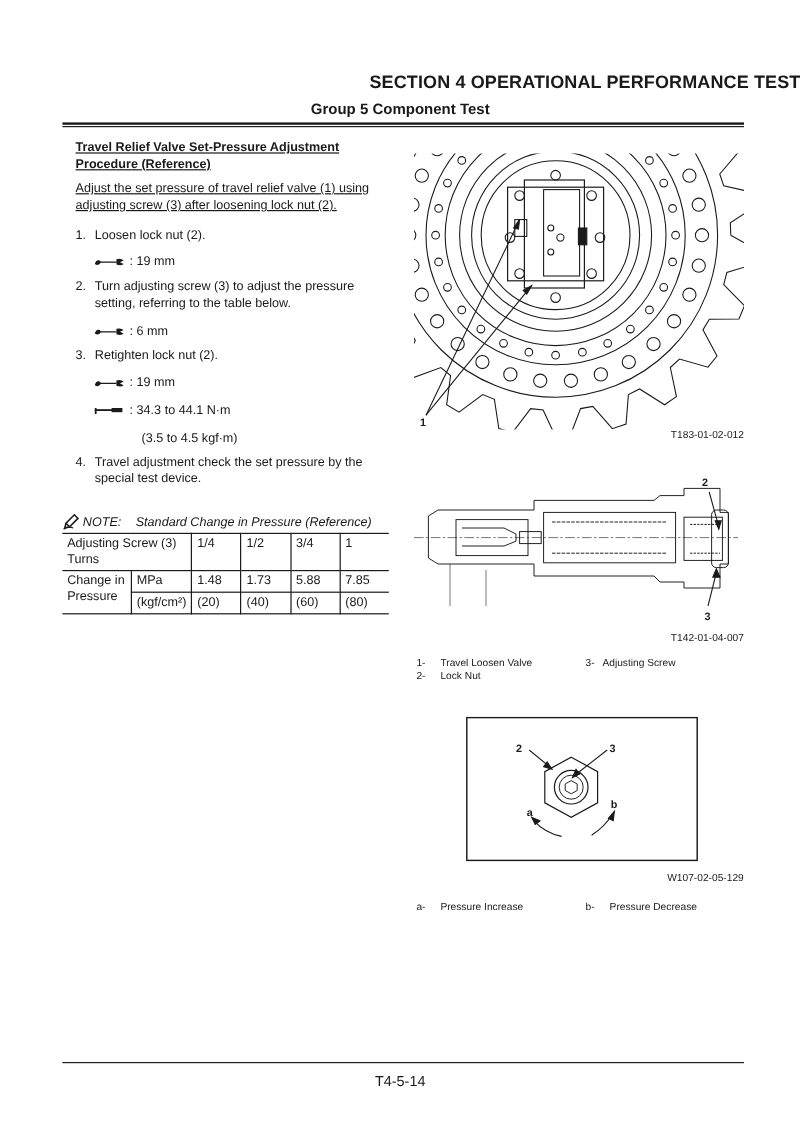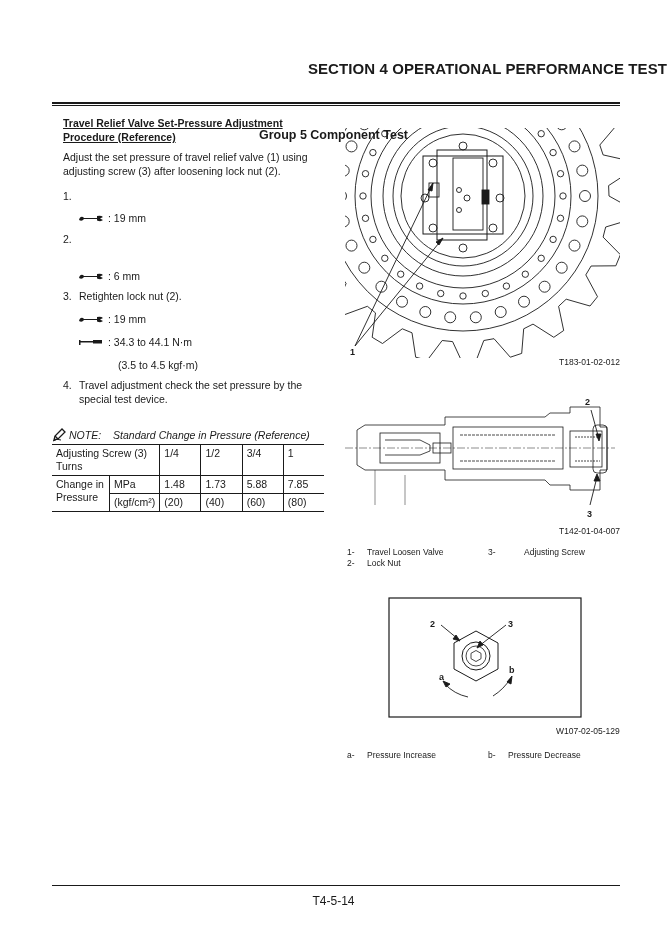--- a/index.html
+++ b/index.html
@@ -7,7 +7,7 @@
          font-family: "Liberation Sans", "DejaVu Sans", sans-serif; color: #1a1a1a; }
   .abs { position: absolute; }
   .section-title { left: 0; width: 667px; top: 60px; text-align: right; font-size: 15px; font-weight: bold; letter-spacing: 0.1px; }
-  .group-title { left: 0; width: 667px; top: 84px; text-align: center; font-size: 12.5px; font-weight: bold; margin-top: 44px; }
+  .group-title { left: 0; width: 667px; top: 84px; text-align: center; font-size: 12.5px; font-weight: bold; }
   .rule-top { left: 52px; width: 568px; top: 102px; height: 2px; background: #1a1a1a; }
   .rule-top2 { left: 52px; width: 568px; top: 105px; height: 1px; background: #1a1a1a; }
   .left { left: 63px; width: 270px; font-size: 10.5px; line-height: 14px; }

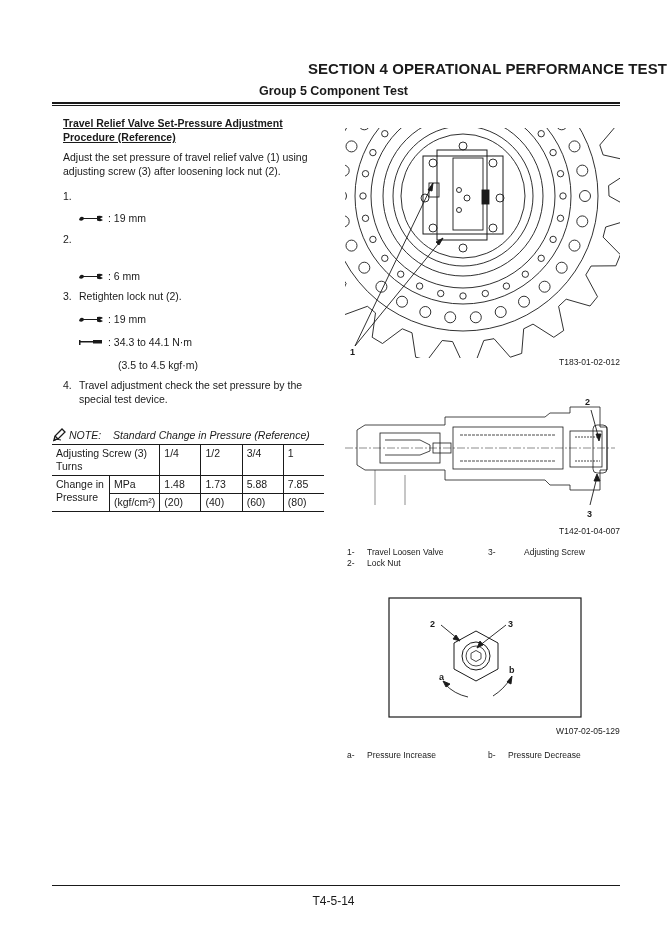--- a/index.html
+++ b/index.html
@@ -12,7 +12,7 @@
   .rule-top2 { left: 52px; width: 568px; top: 105px; height: 1px; background: #1a1a1a; }
   .left { left: 63px; width: 270px; font-size: 10.5px; line-height: 14px; }
   .heading { top: 116px; font-weight: bold; text-decoration: underline; }
-  .intro { top: 150px; }
+  .intro { top: 150px; text-decoration: underline; }
   .step { left: 63px; font-size: 10.5px; line-height: 14px; width: 270px; }
   .step .num { position: absolute; left: 0; top: 0; width: 14px; }
   .step .txt { position: absolute; left: 16px; top: 0; width: 240px; }

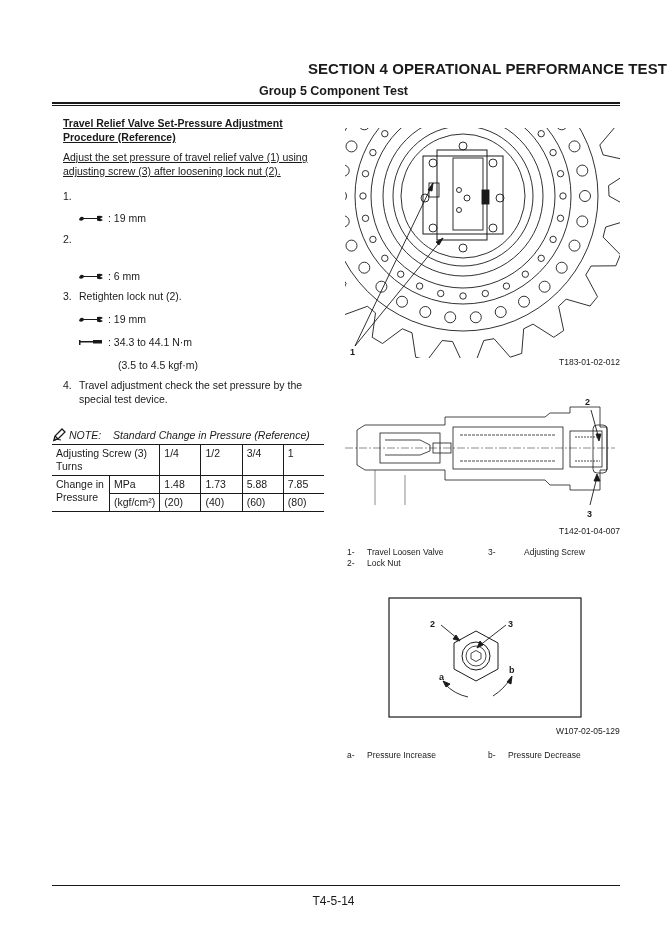--- a/index.html
+++ b/index.html
@@ -51,6 +51,7 @@
 
 <div class="abs step" style="top:189px;height:14px;">
   <span class="num">1.</span>
+  <span class="txt">Loosen lock nut (2).</span>
 </div>
 <div class="abs spec" style="top:211px;">
   <svg width="26" height="10" viewBox="0 0 26 10">

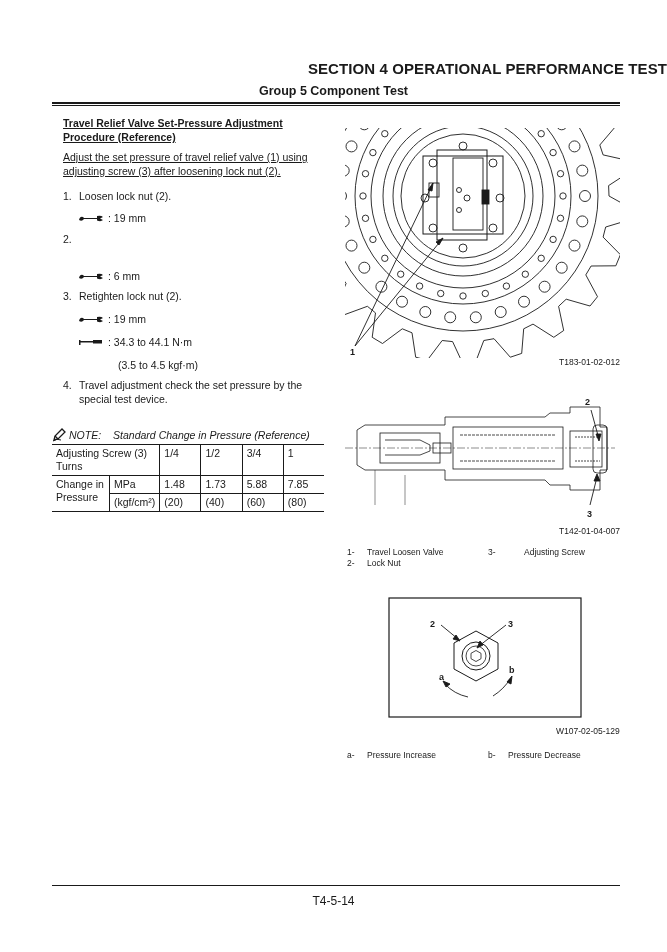--- a/index.html
+++ b/index.html
@@ -63,6 +63,10 @@
 
 <div class="abs step" style="top:232px;height:28px;">
   <span class="num">2.</span>
+  <span class="txt">
+    <span style="display:block">Turn adjusting screw (3) to adjust the pressure</span>
+    <span style="display:block">setting, referring to the table below.</span>
+  </span>
 </div>
 <div class="abs spec" style="top:269px;">
   <svg width="26" height="10" viewBox="0 0 26 10">

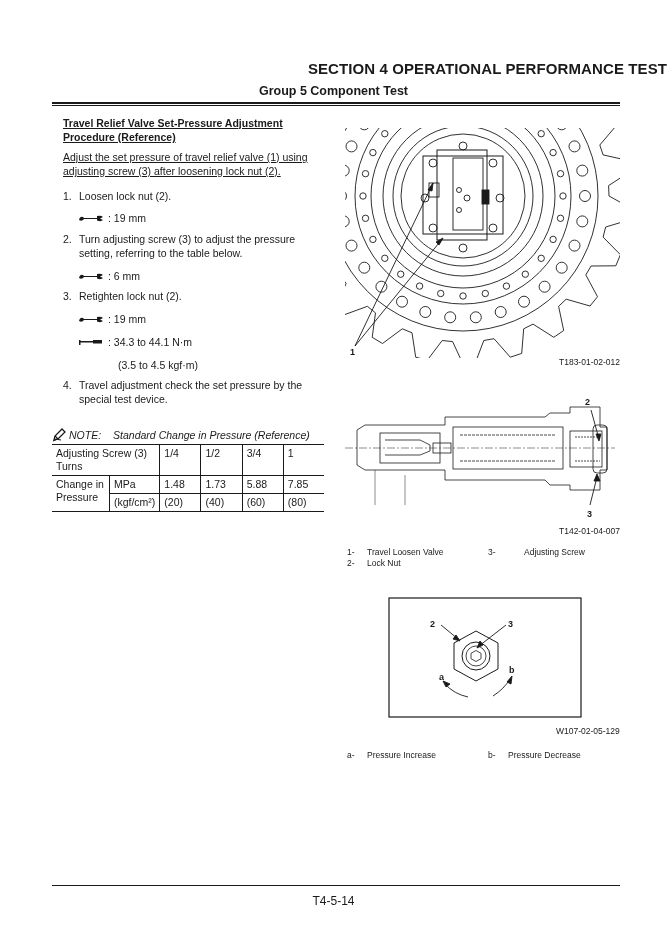--- a/index.html
+++ b/index.html
@@ -286,7 +286,7 @@
   <span style="left:0;top:11px">2-</span>
   <span style="left:20px;top:11px">Lock Nut</span>
   <span style="left:141px;top:0">3-</span>
-  <span style="left:177px;top:0">Adjusting Screw</span>
+  <span style="left:155px;top:0">Adjusting Screw</span>
 </div>
 
 <svg class="abs" style="left:388px;top:597px;" width="195" height="122" viewBox="0 0 195 122">

